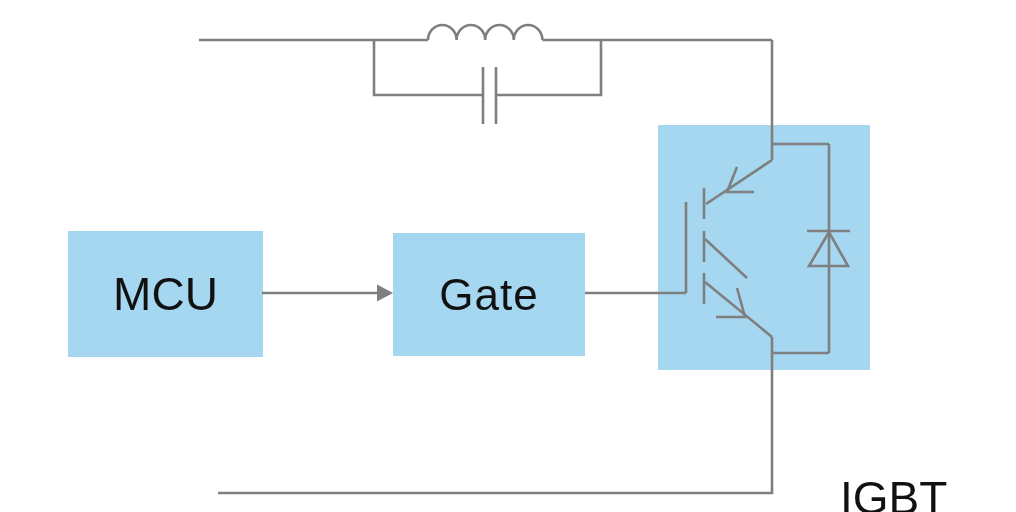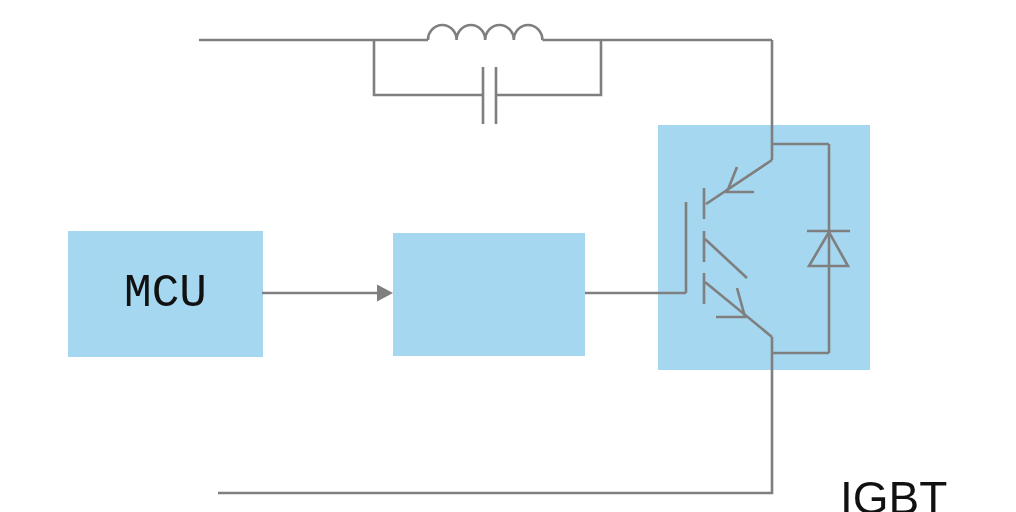--- a/index.html
+++ b/index.html
@@ -26,7 +26,7 @@
     color:var(--label-text);
     text-align:center;
   }
-  .block-mcu{left:68px;top:231px;width:195px;height:126px;font-size:46px;font-family:Liberation Mono, monospace;}
+  .block-mcu{left:68px;top:231px;width:195px;height:126px;font-size:46px;}
   .block-gate-driver{left:393px;top:233px;width:192px;height:123px;font-size:44px;line-height:55px;letter-spacing:1px;}
   .block-igbt-module{left:658px;top:125px;width:212px;height:245px;}
   .wires{position:absolute;left:0;top:0;width:1016px;height:512px;}

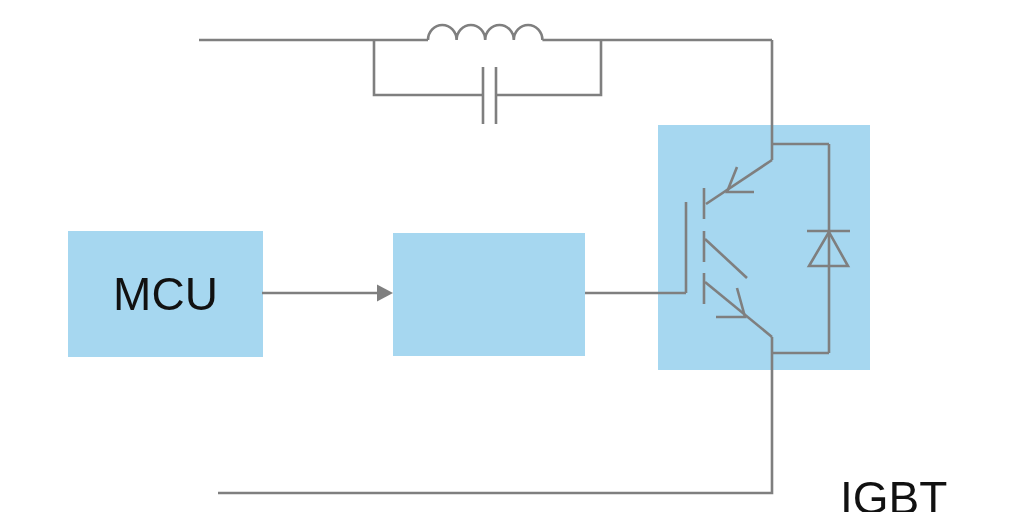--- a/index.html
+++ b/index.html
@@ -56,6 +56,7 @@
   </div>
 
   <div class="block block-gate-driver">
+    <span>Gate</span>
   </div>
 
   <div class="block block-igbt-module"></div>

